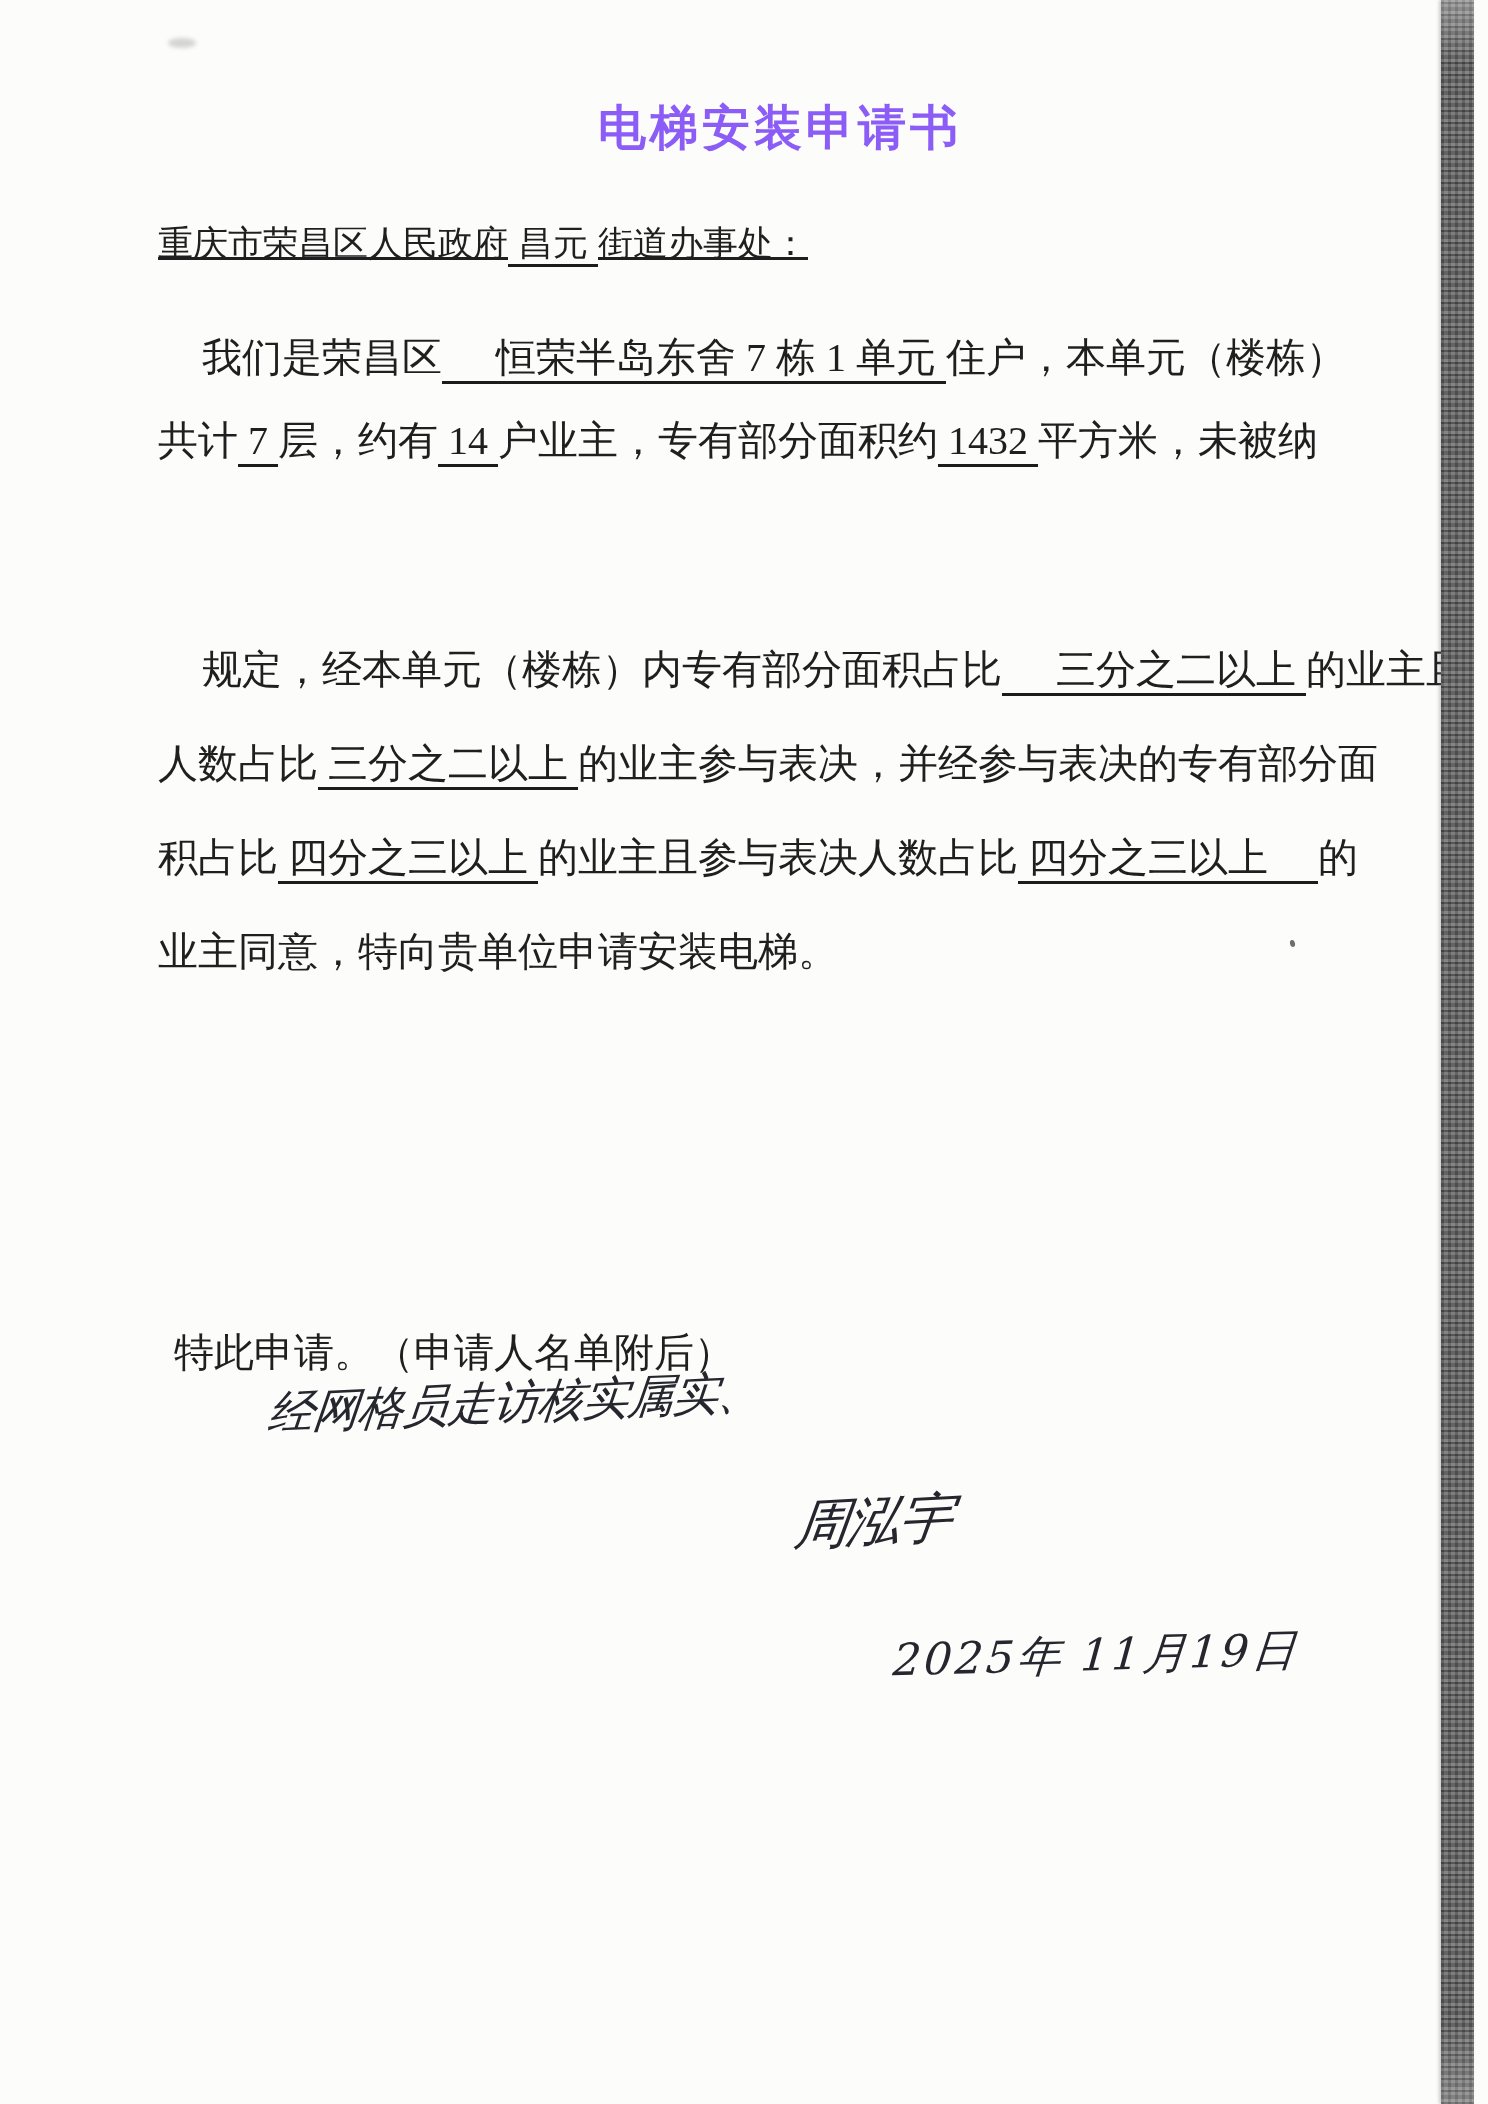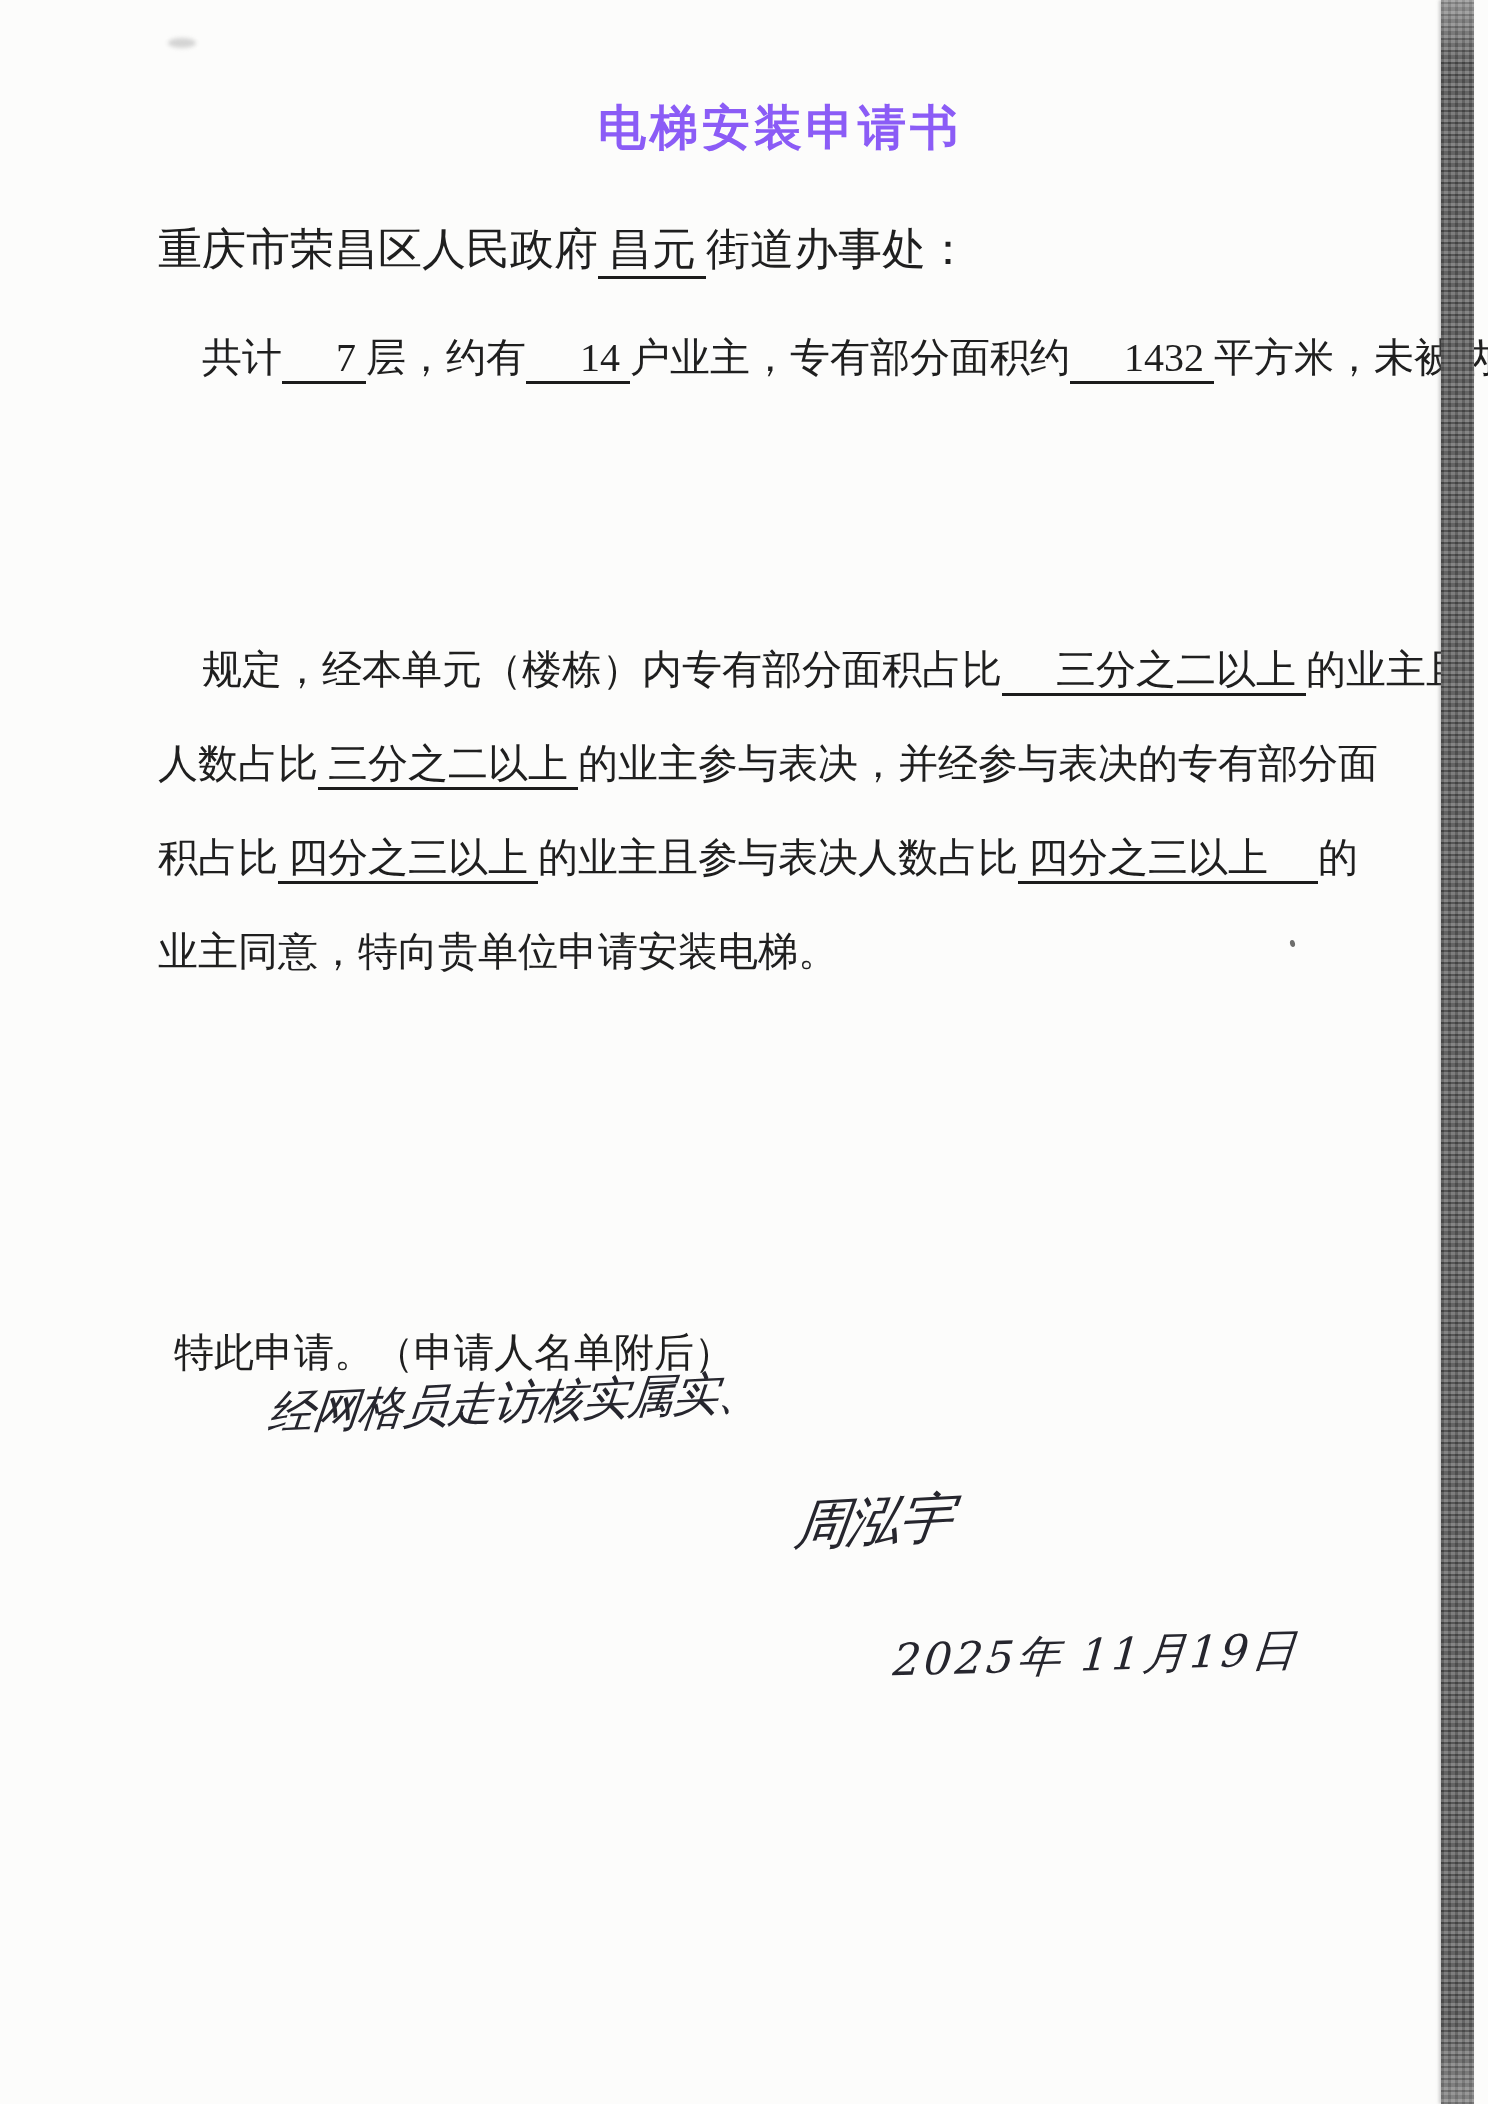--- a/index.html
+++ b/index.html
@@ -32,7 +32,7 @@
   }
   .salutation{
     position:absolute;top:220px;left:158px;
-    font-size:44px;white-space:nowrap;
+    font-size:35px;white-space:nowrap;text-decoration:underline;
   }
   .blank{
     display:inline-block;

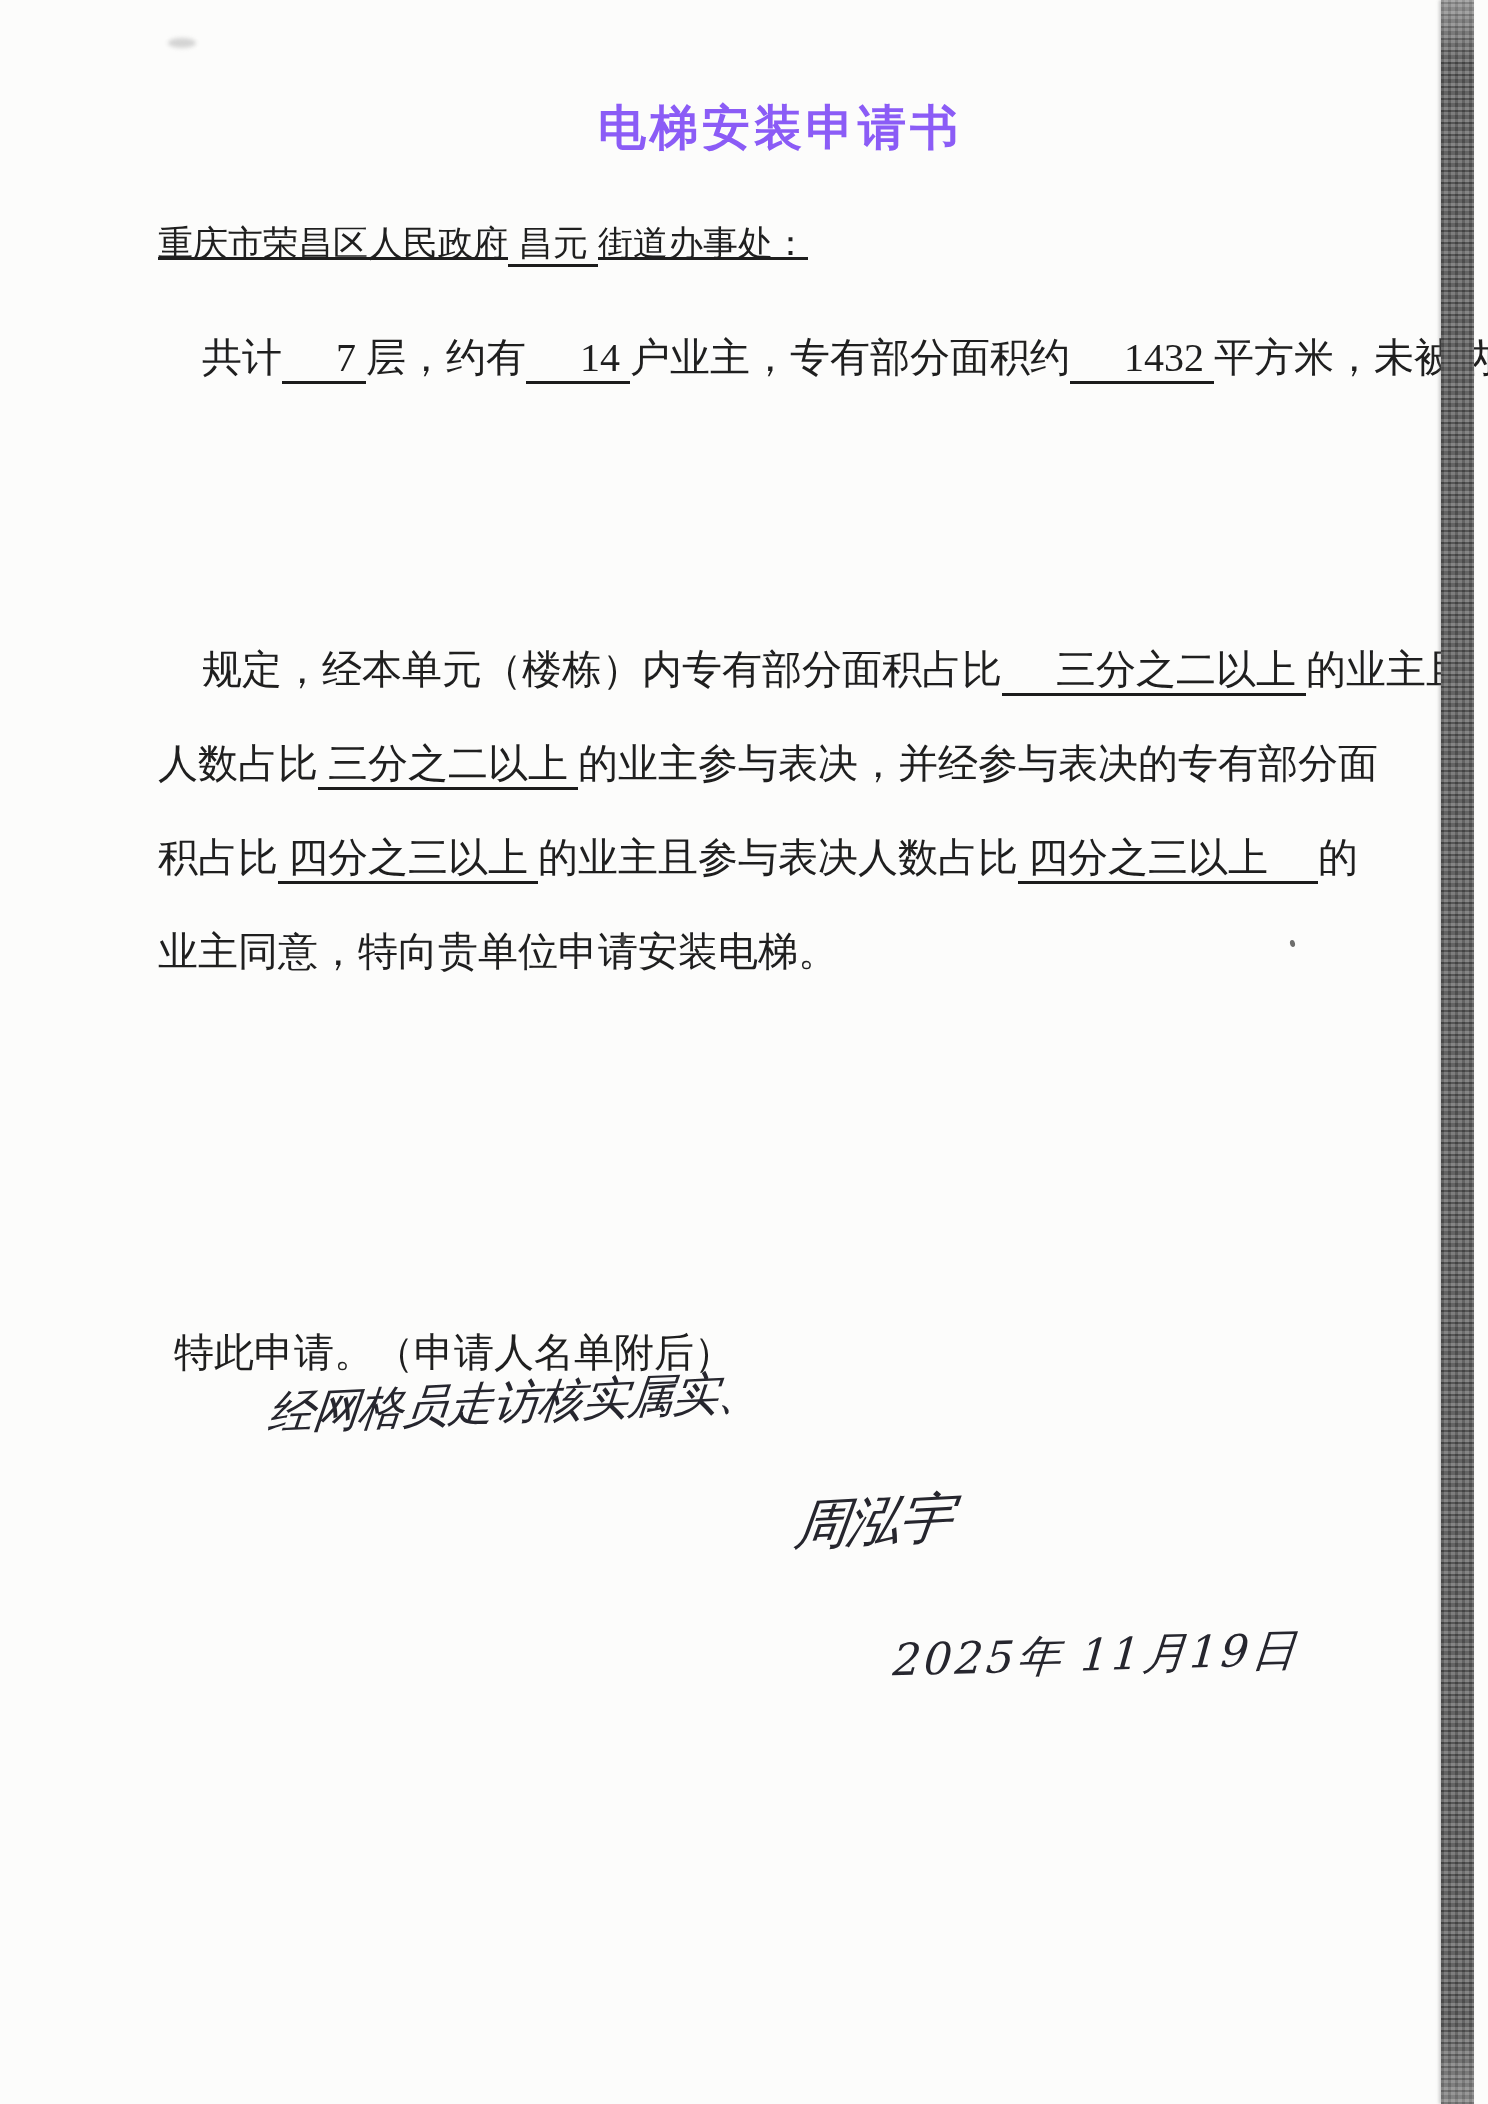--- a/index.html
+++ b/index.html
@@ -91,6 +91,7 @@
   <div class="salutation"><span>重庆市荣昌区人民政府</span><span class="blank">昌元</span><span>街道办事处：</span></div>
 
   <div class="para para-unit">
+      <div class="line"><span>我们是荣昌区</span><span class="blank">恒荣半岛东舍 7 栋 1 单元</span><span>住户，本单元（楼栋）</span></div>
       <div class="line"><span>共计</span><span class="blank">7</span><span>层，约有</span><span class="blank">14</span><span>户业主，专有部分面积约</span><span class="blank">1432</span><span>平方米，未被纳</span></div>
     </div>
 

